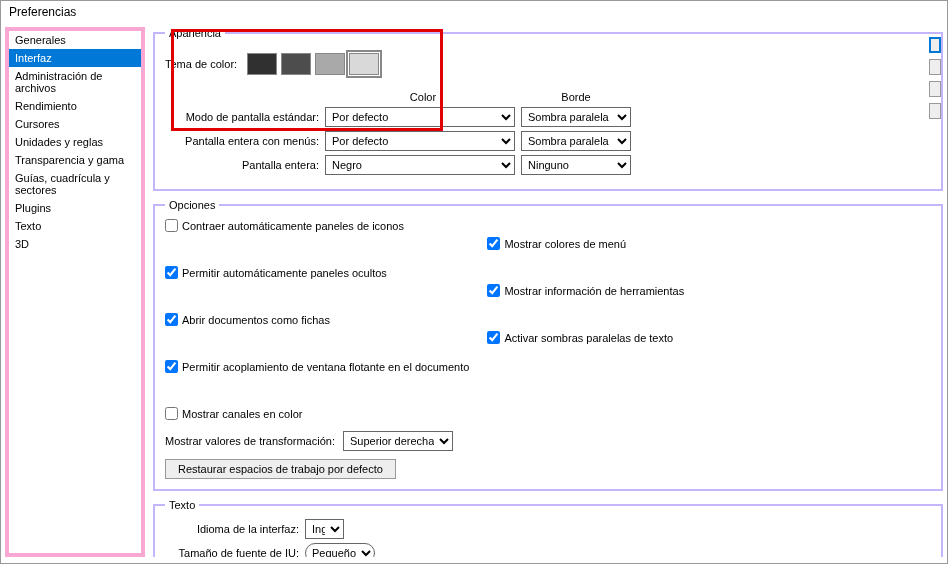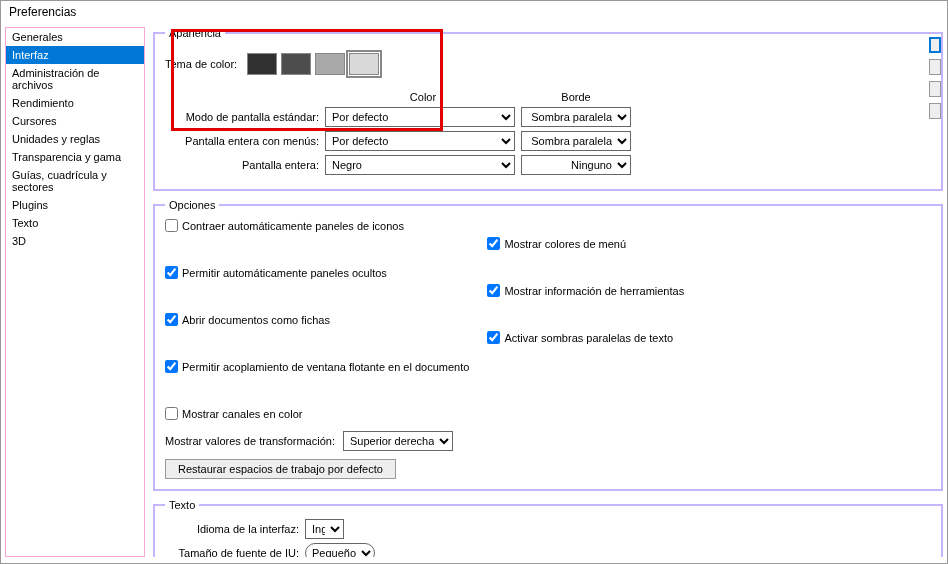--- a/index.html
+++ b/index.html
@@ -7,7 +7,7 @@
 .window { width: 948px; height: 564px; border: 1px solid #999; position: relative; background: #fff; }
 .titlebar { padding: 4px 8px; font-size: 12px; background: #fff; }
 .content { display: flex; height: calc(100% - 24px); padding: 4px; gap: 8px; }
-.sidebar { width: 140px; border: 1px solid #f9a8d4; background: #fff; display: flex; flex-direction: column; }
+.sidebar { width: 140px; border: 4px solid #f9a8d4; background: #fff; display: flex; flex-direction: column; }
 .sidebar-item { padding: 3px 6px; cursor: pointer; }
 .sidebar-item.selected { background: #0078d7; color: #fff; }
 .main { flex: 1; overflow: hidden; }

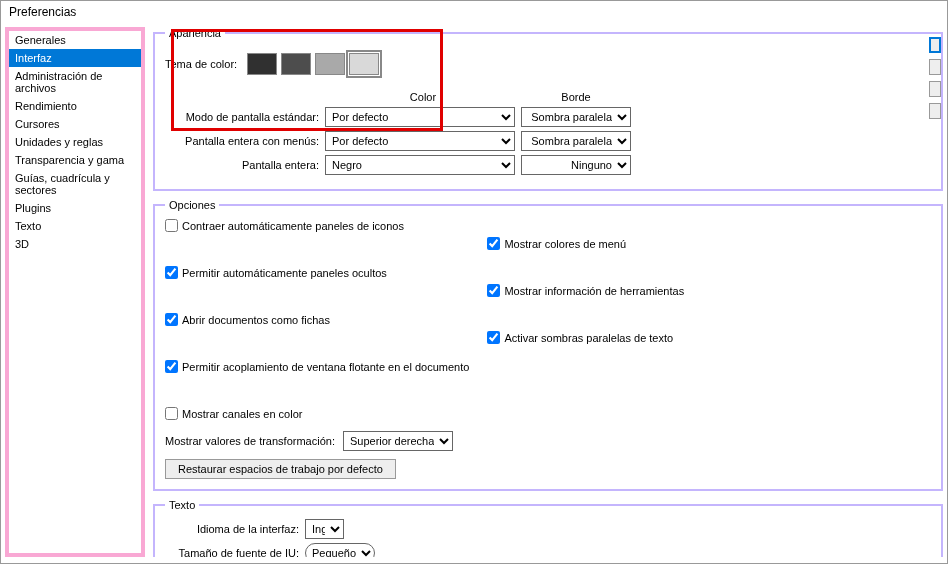--- a/index.html
+++ b/index.html
@@ -18,7 +18,7 @@
 .label-left { width: 160px; text-align: right; padding-right: 6px; }
 select { font-family: inherit; font-size: 11px; border: 1px solid #666; background: #fff; padding: 1px 2px; height: 20px; }
 select.wide { width: 190px; }
-select.narrow { width: 110px; text-align: right; }
+select.narrow { width: 110px; }
 .color-swatch { width: 30px; height: 22px; border: 1px solid #888; display: inline-block; margin-right: 4px; cursor: pointer; }
 .swatch-sel { outline: 2px solid #888; outline-offset: 1px; }
 .color-row { display: flex; align-items: center; margin-bottom: 16px; margin-top: 6px; }

